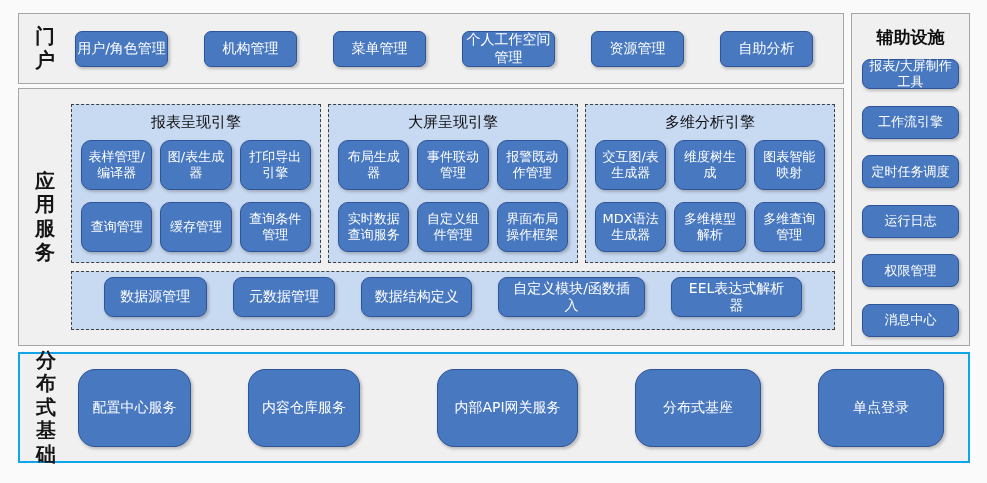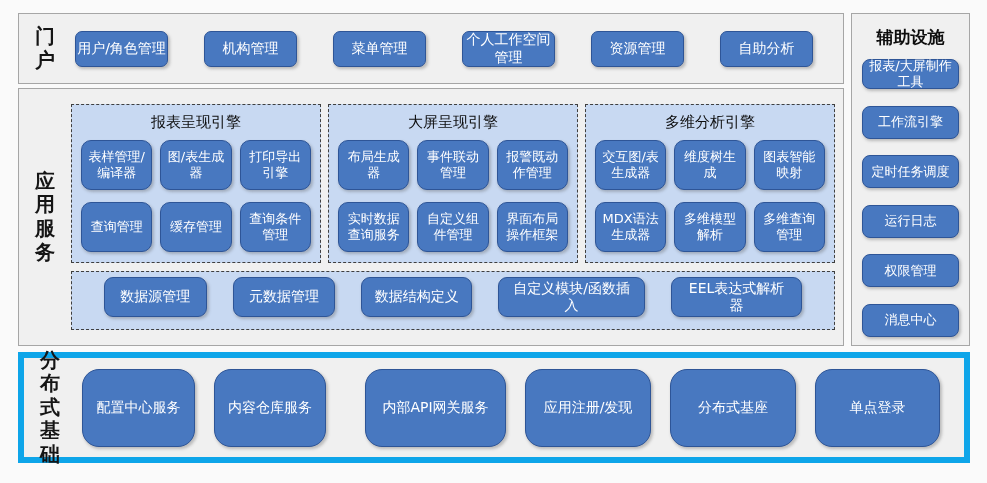--- a/index.html
+++ b/index.html
@@ -23,7 +23,7 @@
   .portal      { left:18px; top:13px;  width:826px; height:71px;  }
   .apps        { left:18px; top:88px;  width:826px; height:258px; }
   .sidebar     { left:851px; top:13px; width:119px; height:333px; flex-direction:column; }
-  .foundation  { left:18px; top:352px; width:952px; height:111px; border:6px solid #0ea5e9; }
+  .foundation  { left:18px; top:352px; width:952px; height:111px; border:2px solid #0ea5e9; }
 
   .vlabel {
     flex:0 0 52px;

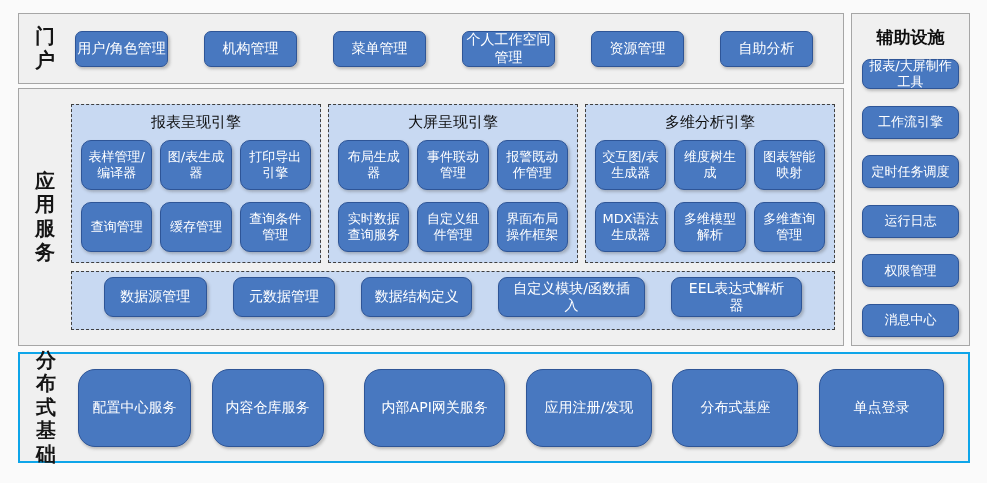--- a/index.html
+++ b/index.html
@@ -209,7 +209,6 @@
       <div class="btn">配置中心服务</div>
       <div class="btn">内容仓库服务</div>
       <div class="btn">内部API网关服务</div>
-      <div class="btn">应用注册/发现</div>
       <div class="btn">分布式基座</div>
       <div class="btn">单点登录</div>
     </div>

